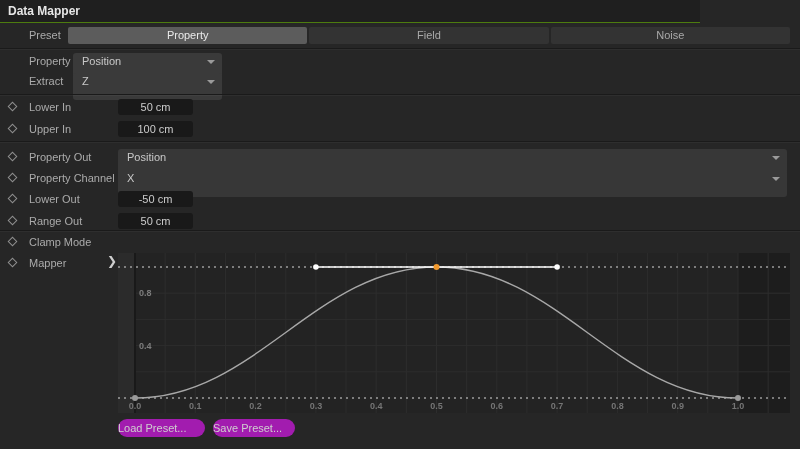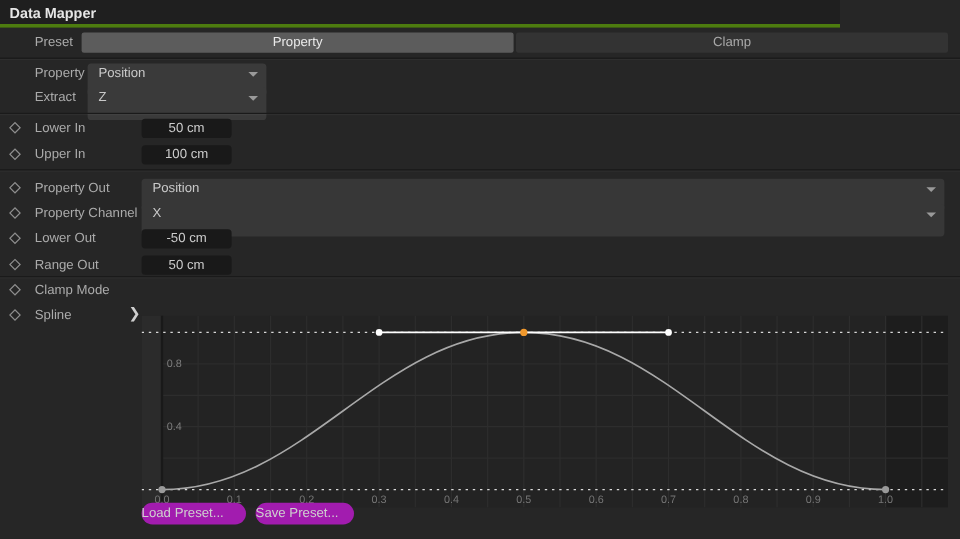--- a/index.html
+++ b/index.html
@@ -7,7 +7,7 @@
               font-family:"Liberation Sans", sans-serif; }
   .panel { position:relative; width:800px; height:449px; background:#262626; }
   .titlebar { position:absolute; left:0; top:0; width:700px; height:23px;
-              background:#1f1f1f; border-bottom:3px solid #4d7c0f; }
+              background:#1f1f1f; border-bottom:1px solid #4d7c0f; }
   .title { position:absolute; left:8px; top:4px; font-size:12px; font-weight:bold; color:#e6e6e6; }
   .row-label { position:absolute; left:29px; font-size:11px; color:#ababab; white-space:nowrap; }
   .diamond { position:absolute; left:9px; width:7px; height:7px;

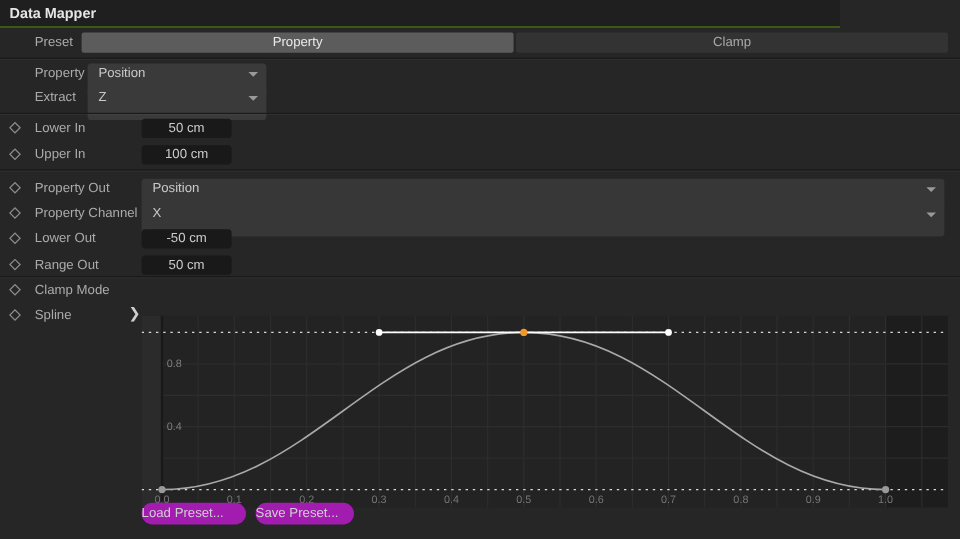--- a/index.html
+++ b/index.html
@@ -46,6 +46,7 @@
   <div class="row-label" style="top:29px">Preset</div>
   <div class="seg-group" id="source-tabs" style="left:68px; top:27px; width:722px">
       <div class="seg sel">Property</div>
+      <div class="seg">Field</div>
       <div class="seg">Clamp</div>
     </div>
 

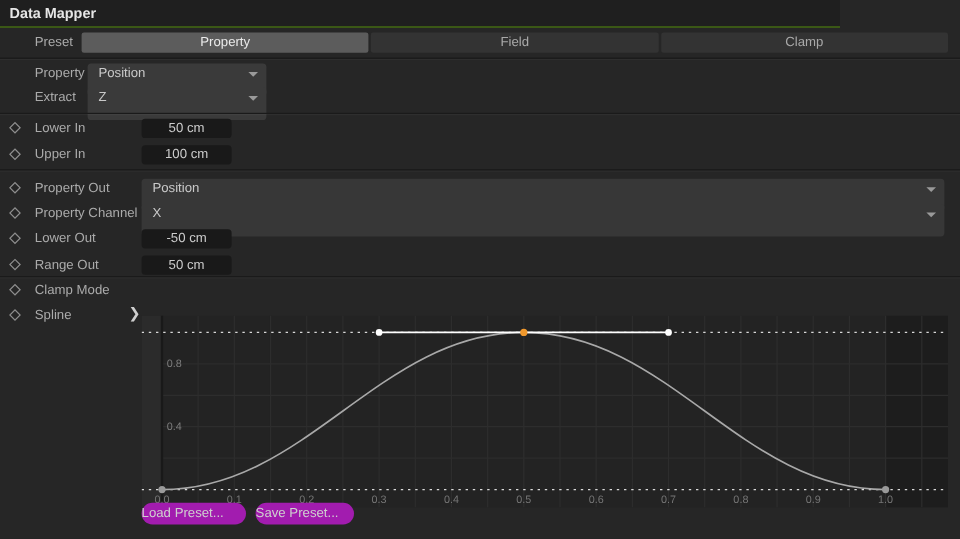--- a/index.html
+++ b/index.html
@@ -47,7 +47,7 @@
   <div class="seg-group" id="source-tabs" style="left:68px; top:27px; width:722px">
       <div class="seg sel">Property</div>
       <div class="seg">Field</div>
-      <div class="seg">Clamp</div>
+      <div class="seg">Noise</div>
     </div>
 
   <div class="sep" style="top:48px"></div>

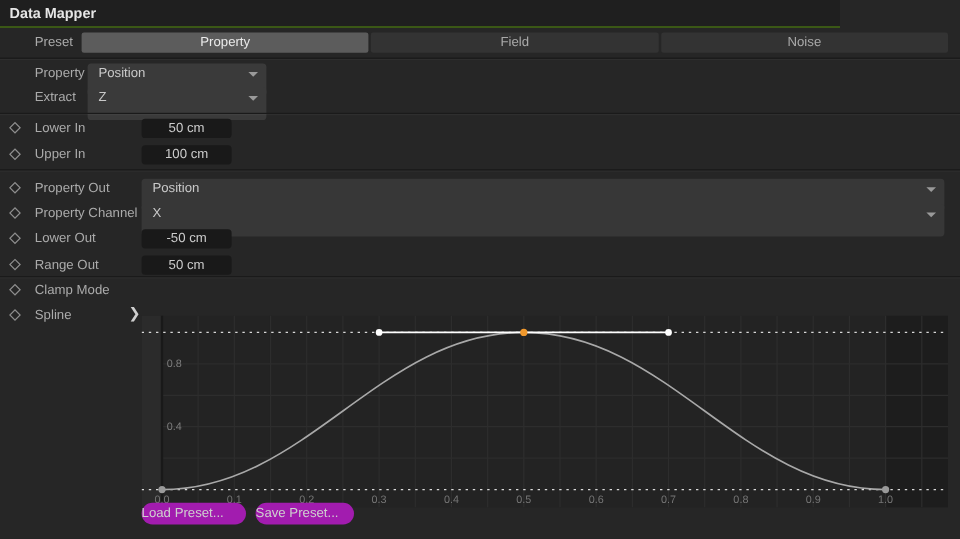--- a/index.html
+++ b/index.html
@@ -104,7 +104,7 @@
   <div class="row-label" style="top:236px">Clamp Mode</div>
 
   <span class="diamond" style="top:259px"></span>
-  <div class="row-label" style="top:257px">Spline</div>
+  <div class="row-label" style="top:257px">Mapper</div>
   <span class="chevron">❯</span>
   <div id="spline-widget"><svg width="672" height="160" viewBox="0 0 672 160">
         <rect x="0" y="0" width="17" height="160" fill="#2b2b2b"></rect>

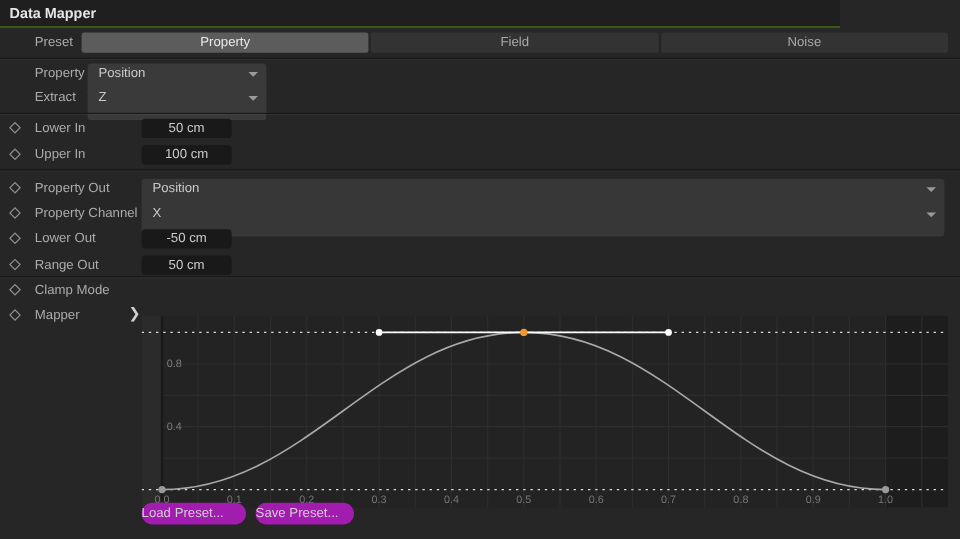--- a/index.html
+++ b/index.html
@@ -31,7 +31,7 @@
   .btn-preset { position:absolute; height:18px; line-height:18px; background:#a21caf;
          border-radius:9px; border:none; font-size:11px; color:#cfcfcf; text-align:left;
          font-family:"Liberation Sans", sans-serif; cursor:default; }
-  #spline-widget { position:absolute; left:118px; top:263px; width:672px; height:160px; }
+  #spline-widget { position:absolute; left:118px; top:253px; width:672px; height:160px;font-weight:bold; }
   svg text { font-family:"Liberation Sans", sans-serif; }
 </style>
 </head>

